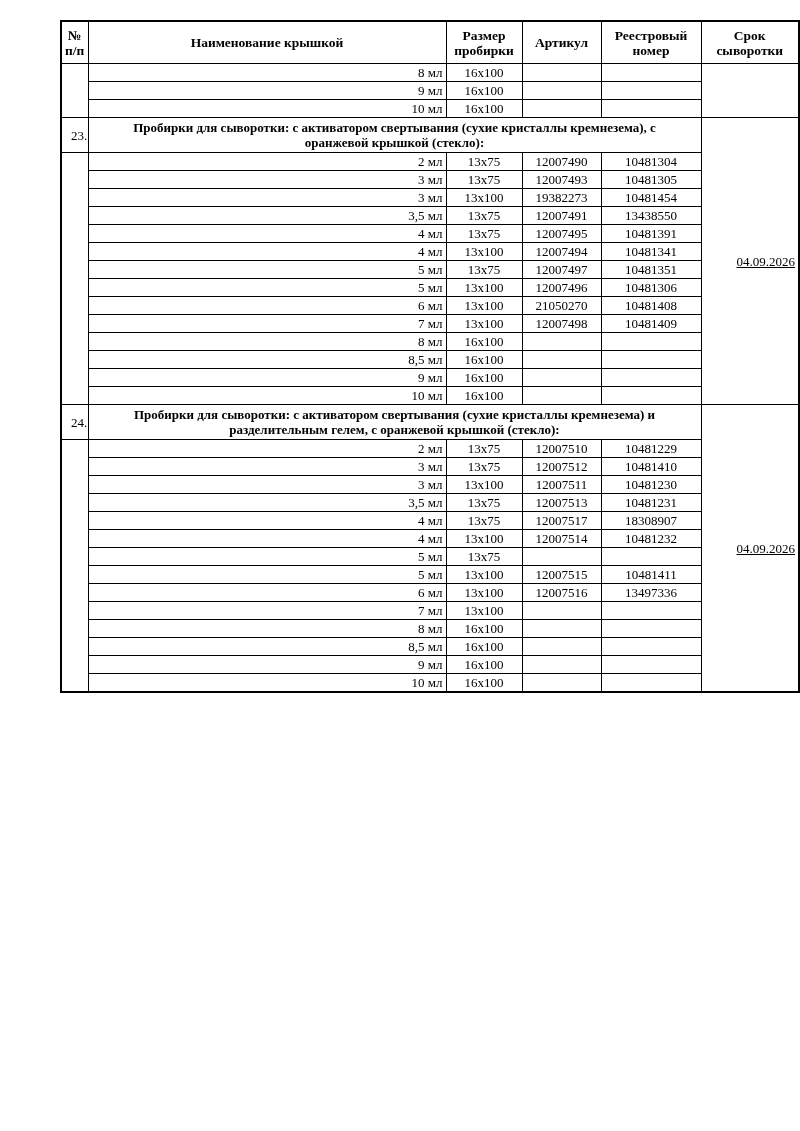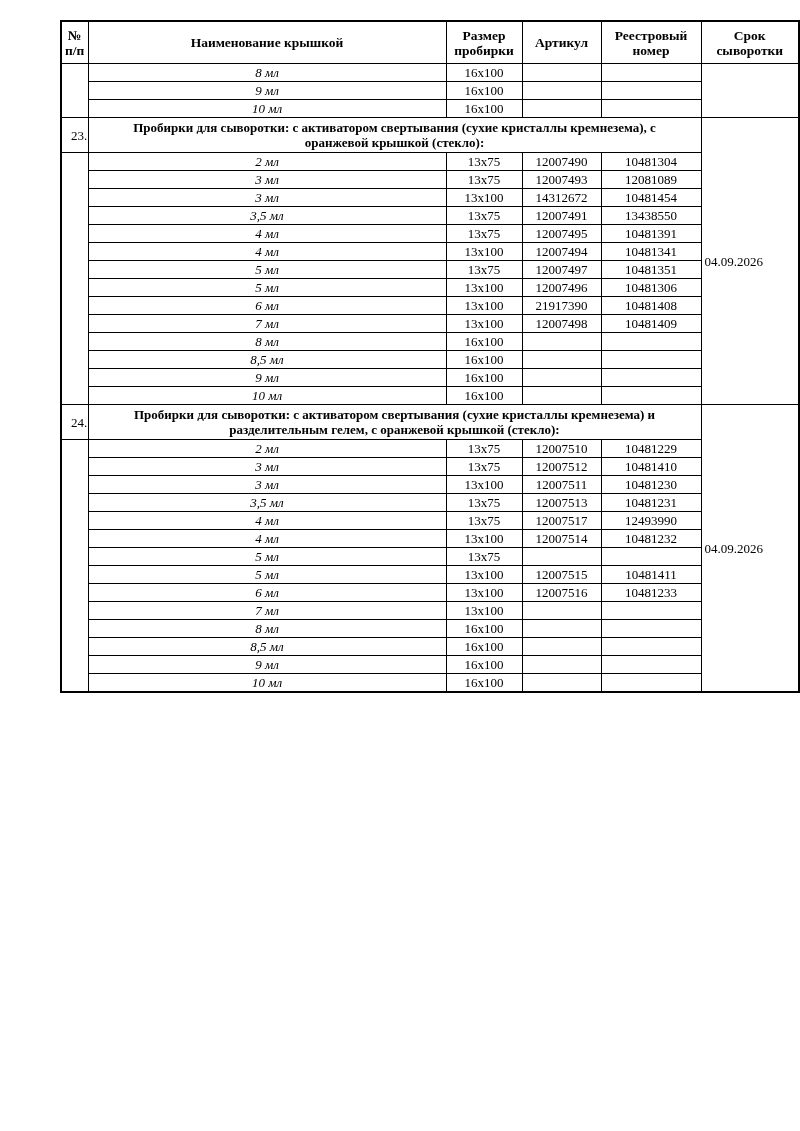--- a/index.html
+++ b/index.html
@@ -27,7 +27,7 @@
   tr.data-row{height:17px;}
   tr.section-row{height:35px;}
   td.c{text-align:center;padding:1px 1px;}
-  td.name{text-align:center;font-style:italic;}
+  td.name{text-align:right;}
   td.section-number{text-align:center;vertical-align:middle;padding:1px 9px;}
   td.section-title{font-weight:bold;text-align:center;padding:1px 18px;}
   td.validity{text-align:left;vertical-align:middle;}

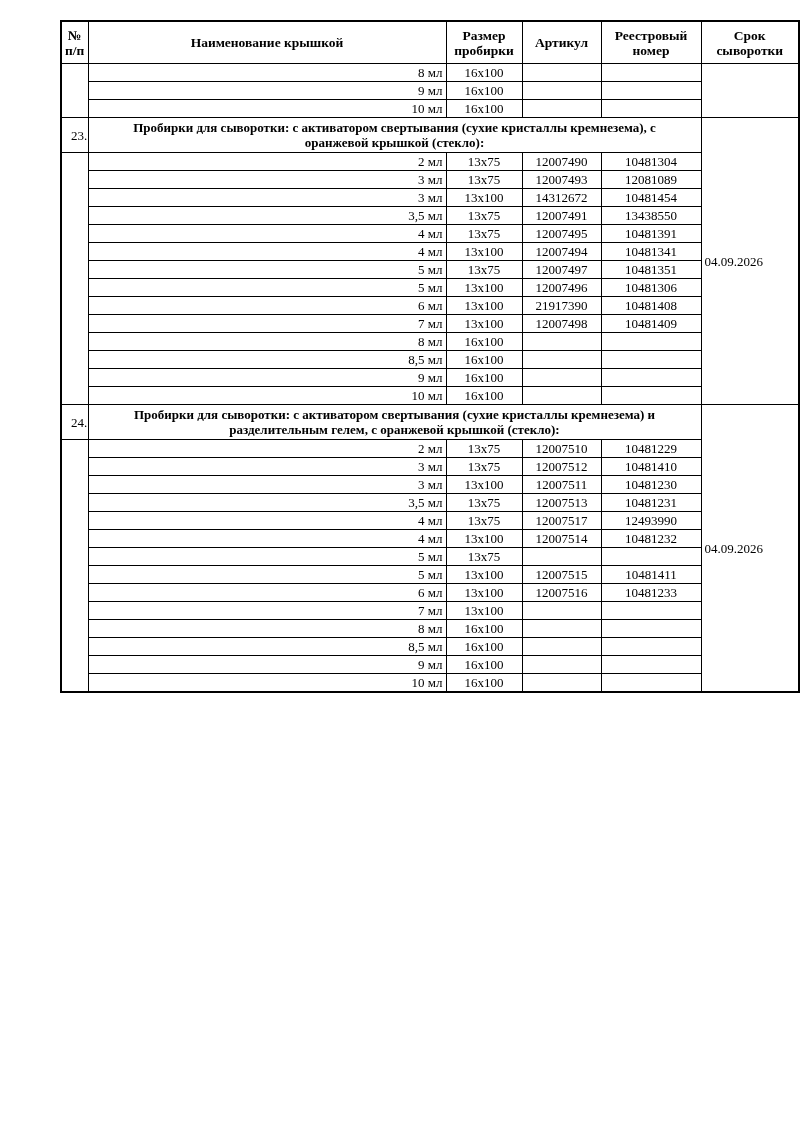--- a/index.html
+++ b/index.html
@@ -92,7 +92,7 @@
       <td class="name">3 мл</td>
       <td class="c">13x75</td>
       <td class="c">12007493</td>
-      <td class="c">12081089</td>
+      <td class="c">10481305</td>
     </tr>
     <tr class="data-row">
       <td class="name">3 мл</td>

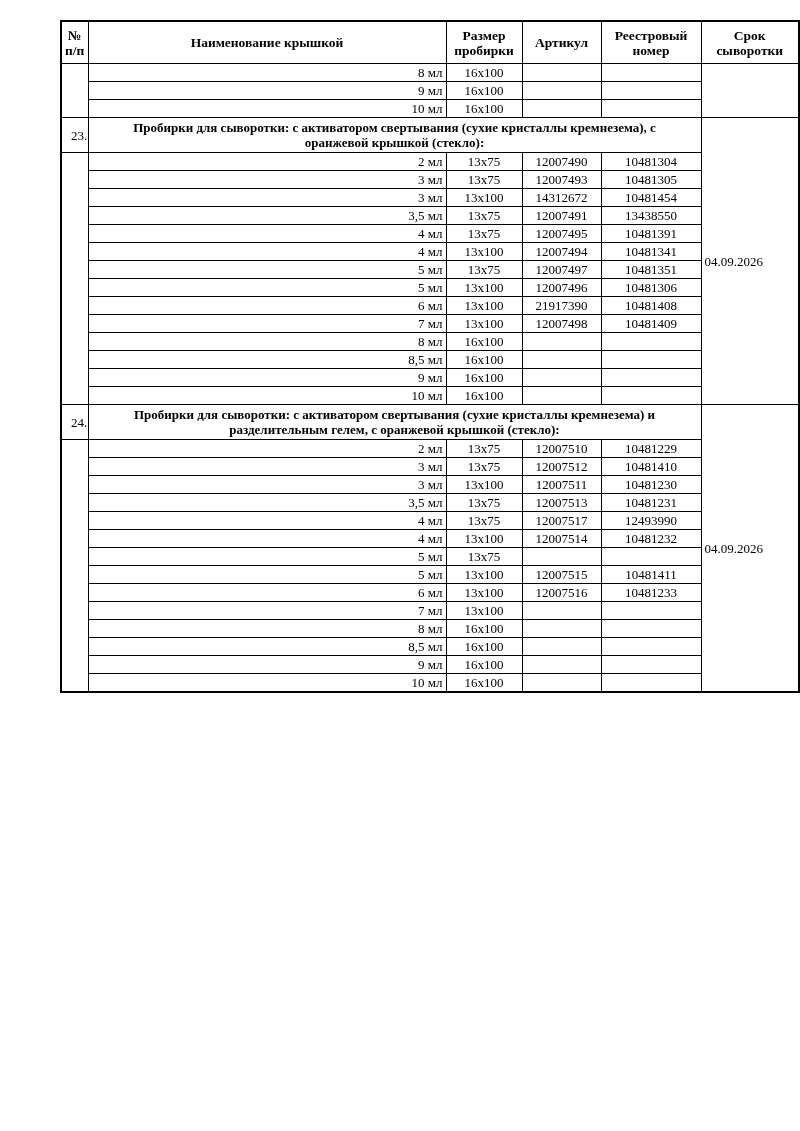--- a/index.html
+++ b/index.html
@@ -97,7 +97,7 @@
     <tr class="data-row">
       <td class="name">3 мл</td>
       <td class="c">13x100</td>
-      <td class="c">14312672</td>
+      <td class="c">19382273</td>
       <td class="c">10481454</td>
     </tr>
     <tr class="data-row">

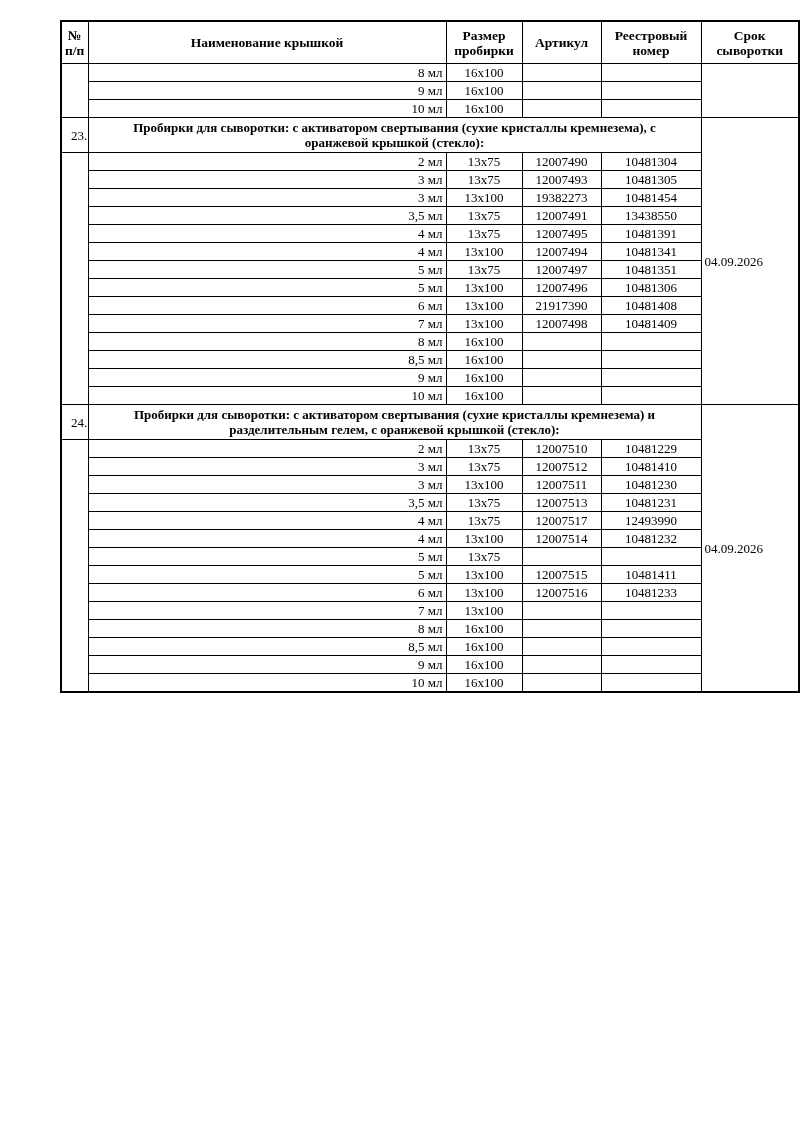--- a/index.html
+++ b/index.html
@@ -30,7 +30,7 @@
   td.name{text-align:right;}
   td.section-number{text-align:center;vertical-align:middle;padding:1px 9px;}
   td.section-title{font-weight:bold;text-align:center;padding:1px 18px;}
-  td.validity{text-align:left;vertical-align:middle;}
+  td.validity{text-align:right;vertical-align:middle;text-decoration:underline;}
   td.numspan{padding:0;}
 </style>
 </head>

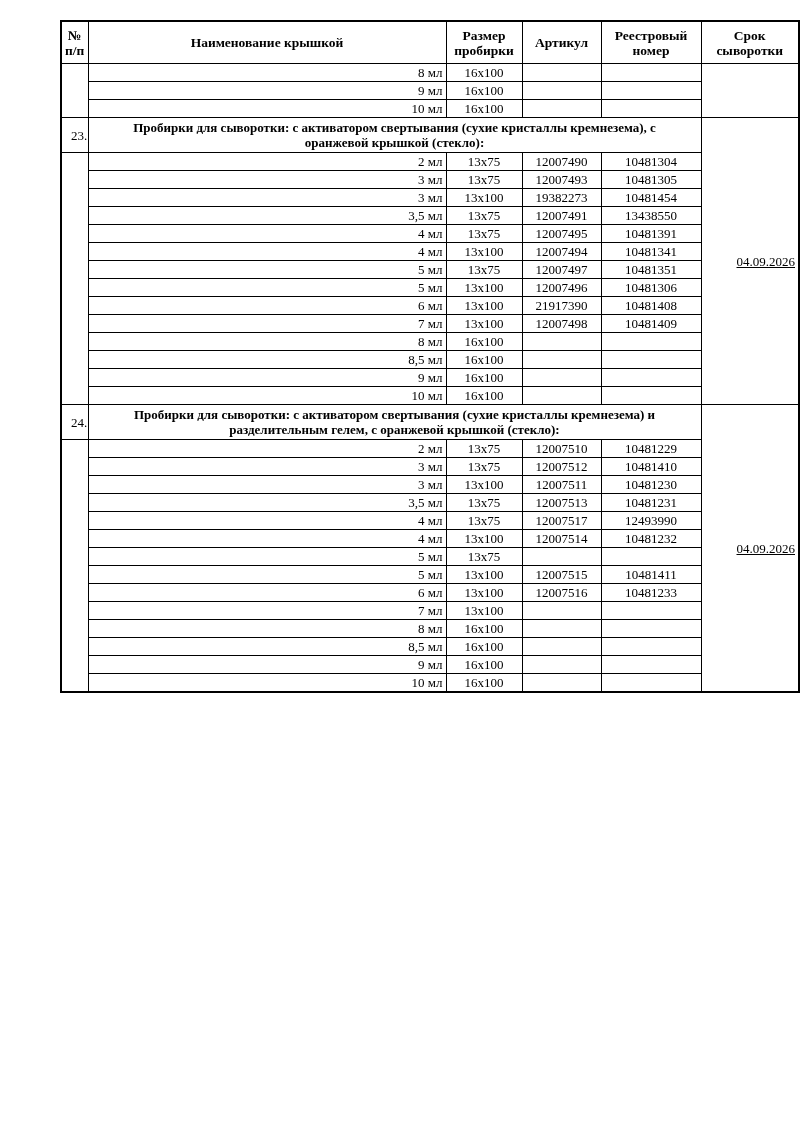--- a/index.html
+++ b/index.html
@@ -133,7 +133,7 @@
     <tr class="data-row">
       <td class="name">6 мл</td>
       <td class="c">13x100</td>
-      <td class="c">21917390</td>
+      <td class="c">21050270</td>
       <td class="c">10481408</td>
     </tr>
     <tr class="data-row">

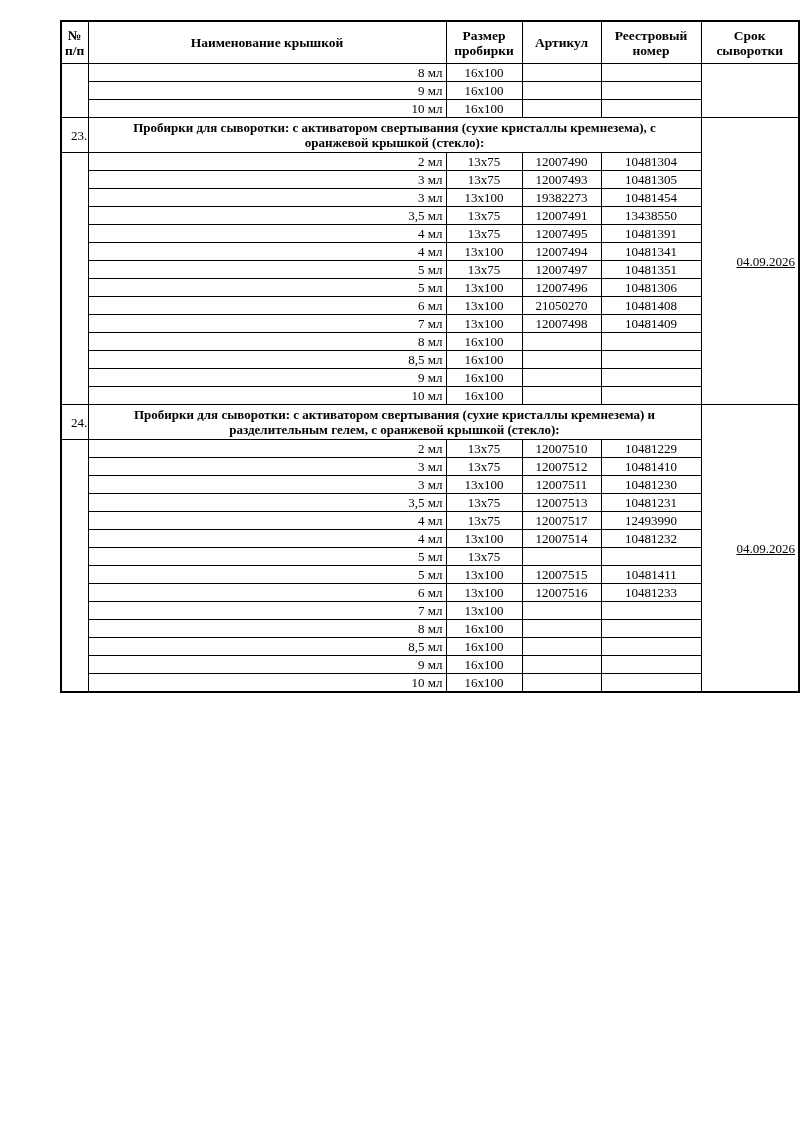--- a/index.html
+++ b/index.html
@@ -201,7 +201,7 @@
       <td class="name">4 мл</td>
       <td class="c">13x75</td>
       <td class="c">12007517</td>
-      <td class="c">12493990</td>
+      <td class="c">18308907</td>
     </tr>
     <tr class="data-row">
       <td class="name">4 мл</td>

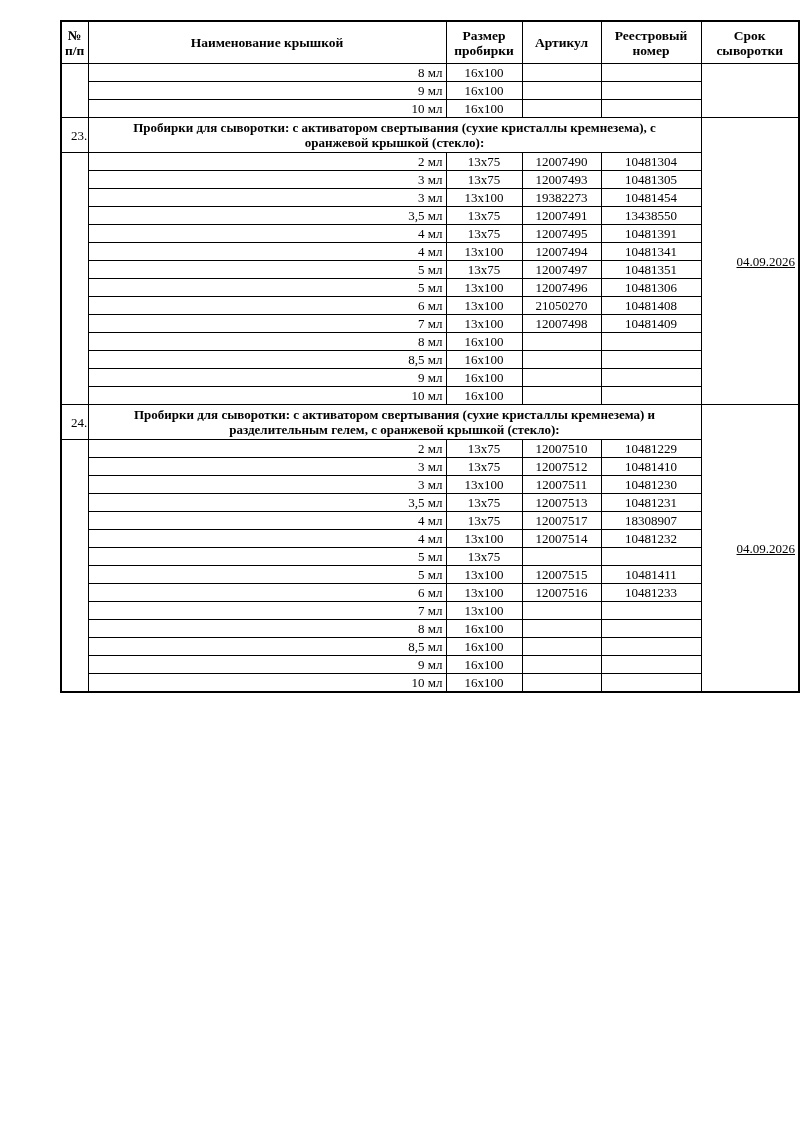--- a/index.html
+++ b/index.html
@@ -225,7 +225,7 @@
       <td class="name">6 мл</td>
       <td class="c">13x100</td>
       <td class="c">12007516</td>
-      <td class="c">10481233</td>
+      <td class="c">13497336</td>
     </tr>
     <tr class="data-row">
       <td class="name">7 мл</td>

